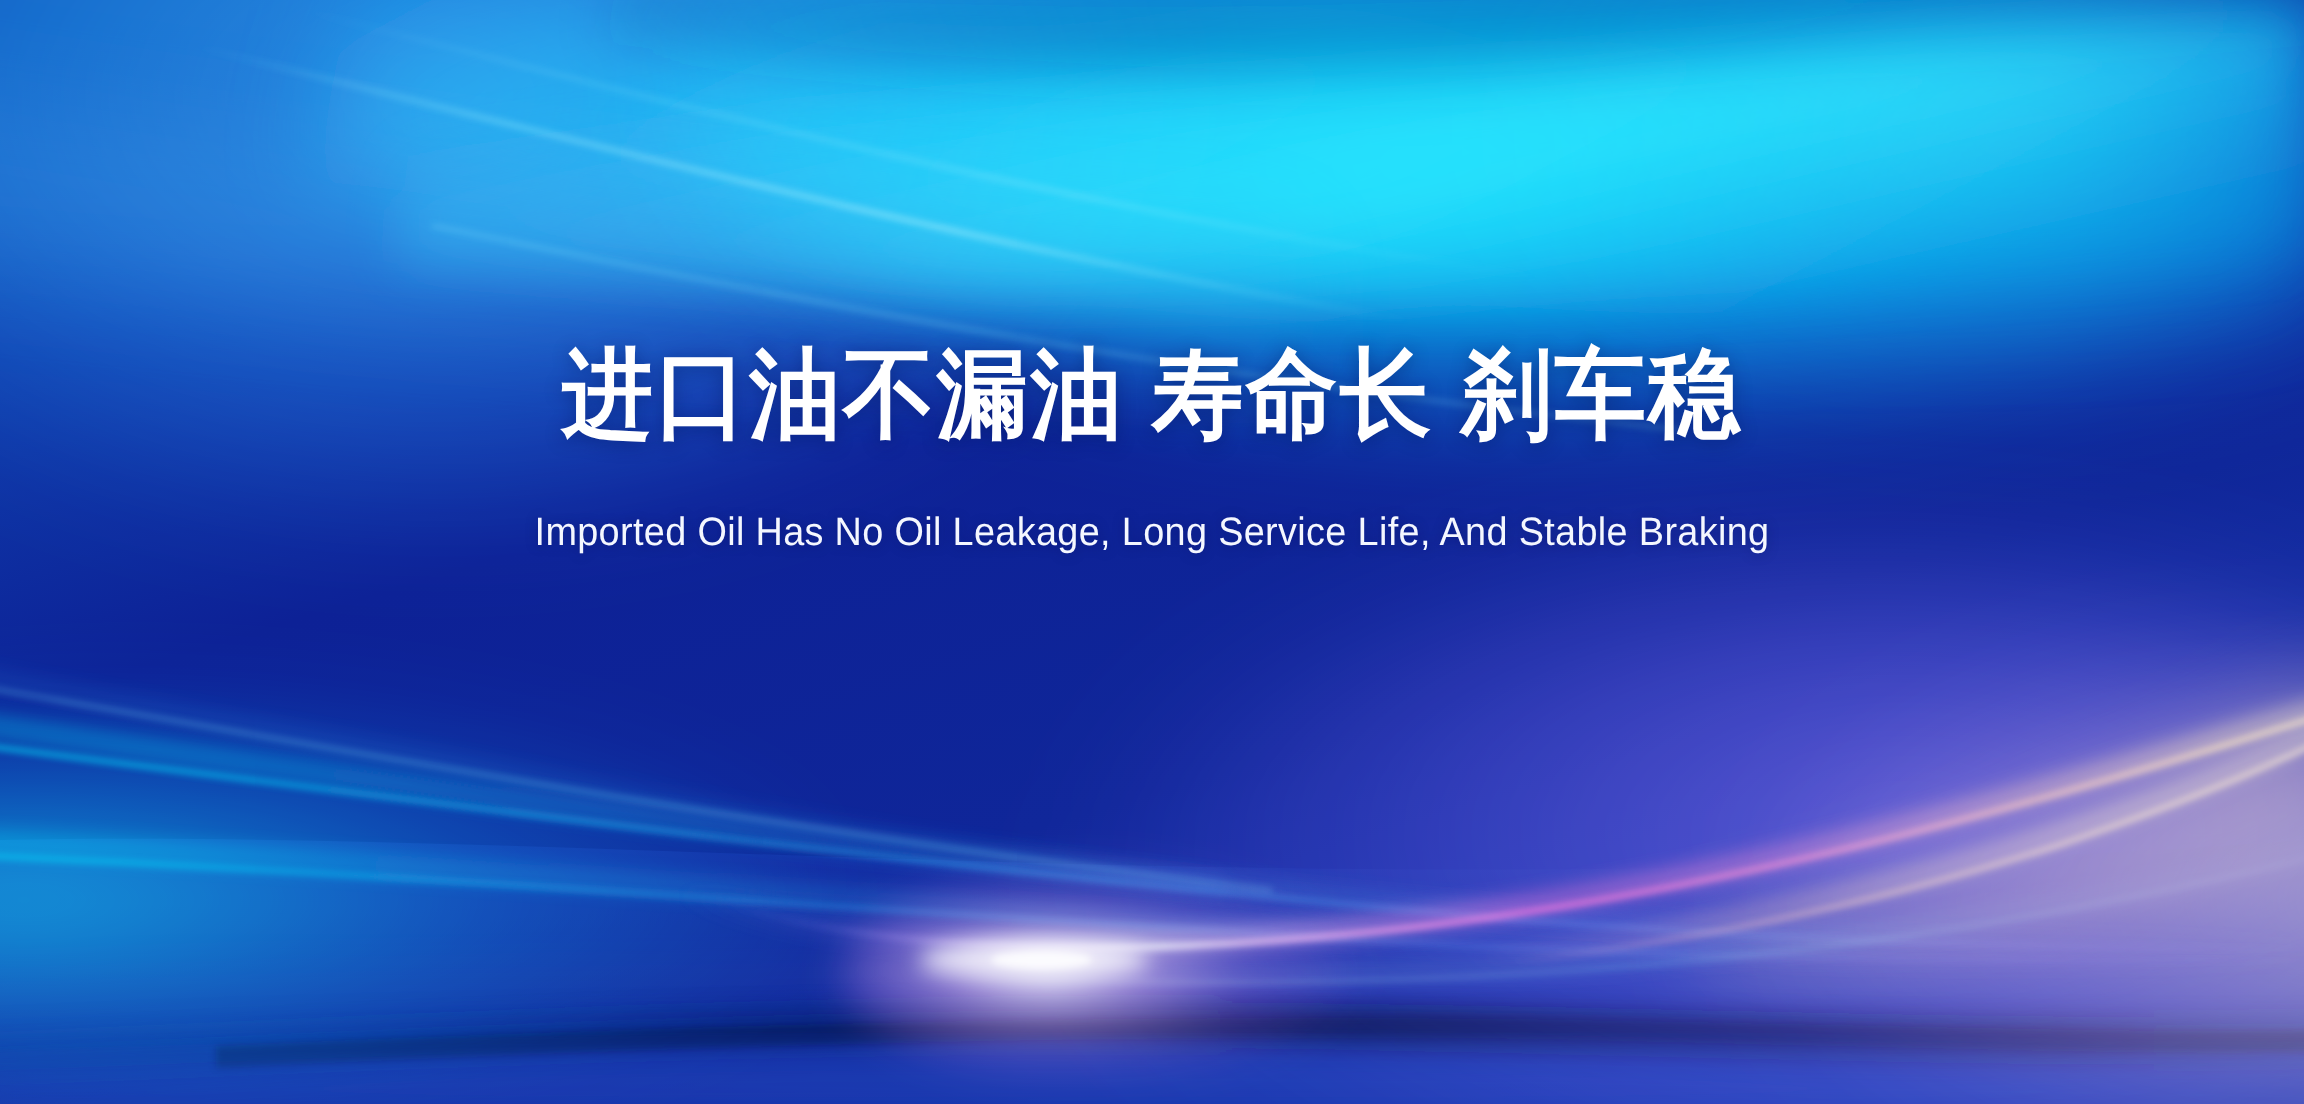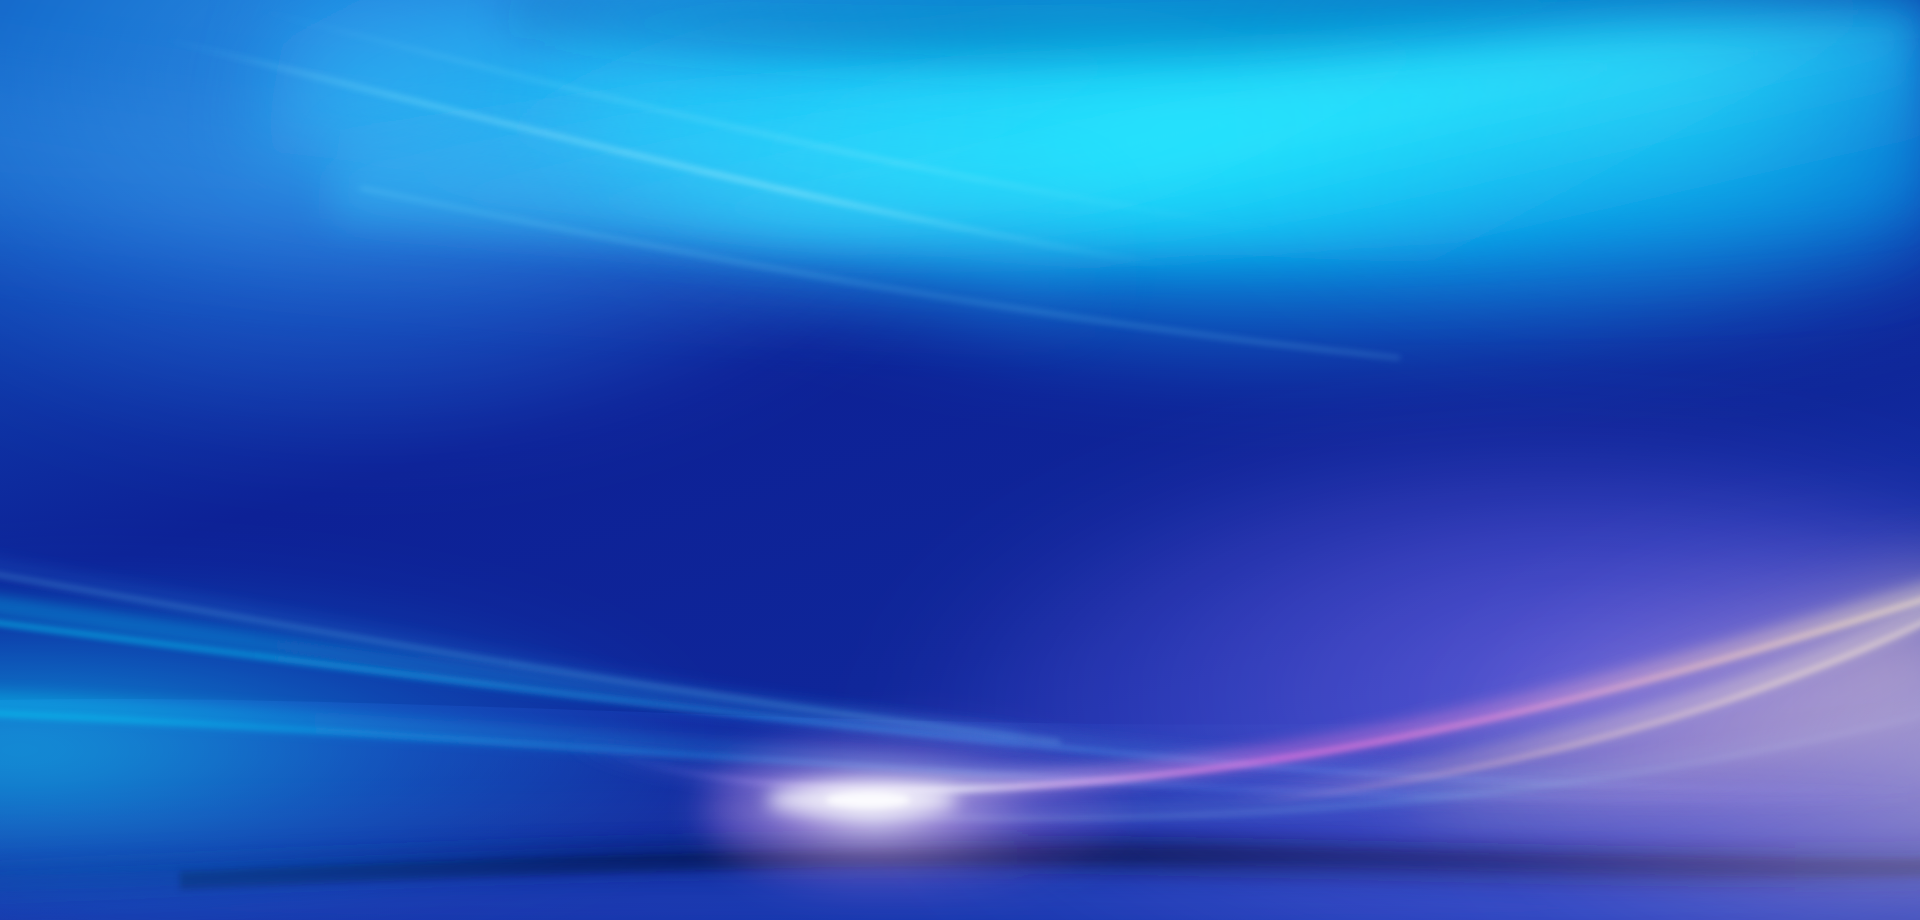--- a/index.html
+++ b/index.html
@@ -307,6 +307,10 @@
     <div class="glow" id="glow-hotspot"></div>
   </div>
 
+  <div id="content">
+    <h1 id="headline">进口油不漏油  寿命长  刹车稳</h1>
+    <p id="subtitle">Imported Oil Has No Oil Leakage, Long Service Life, And Stable Braking</p>
+  </div>
 
 </div>
 

